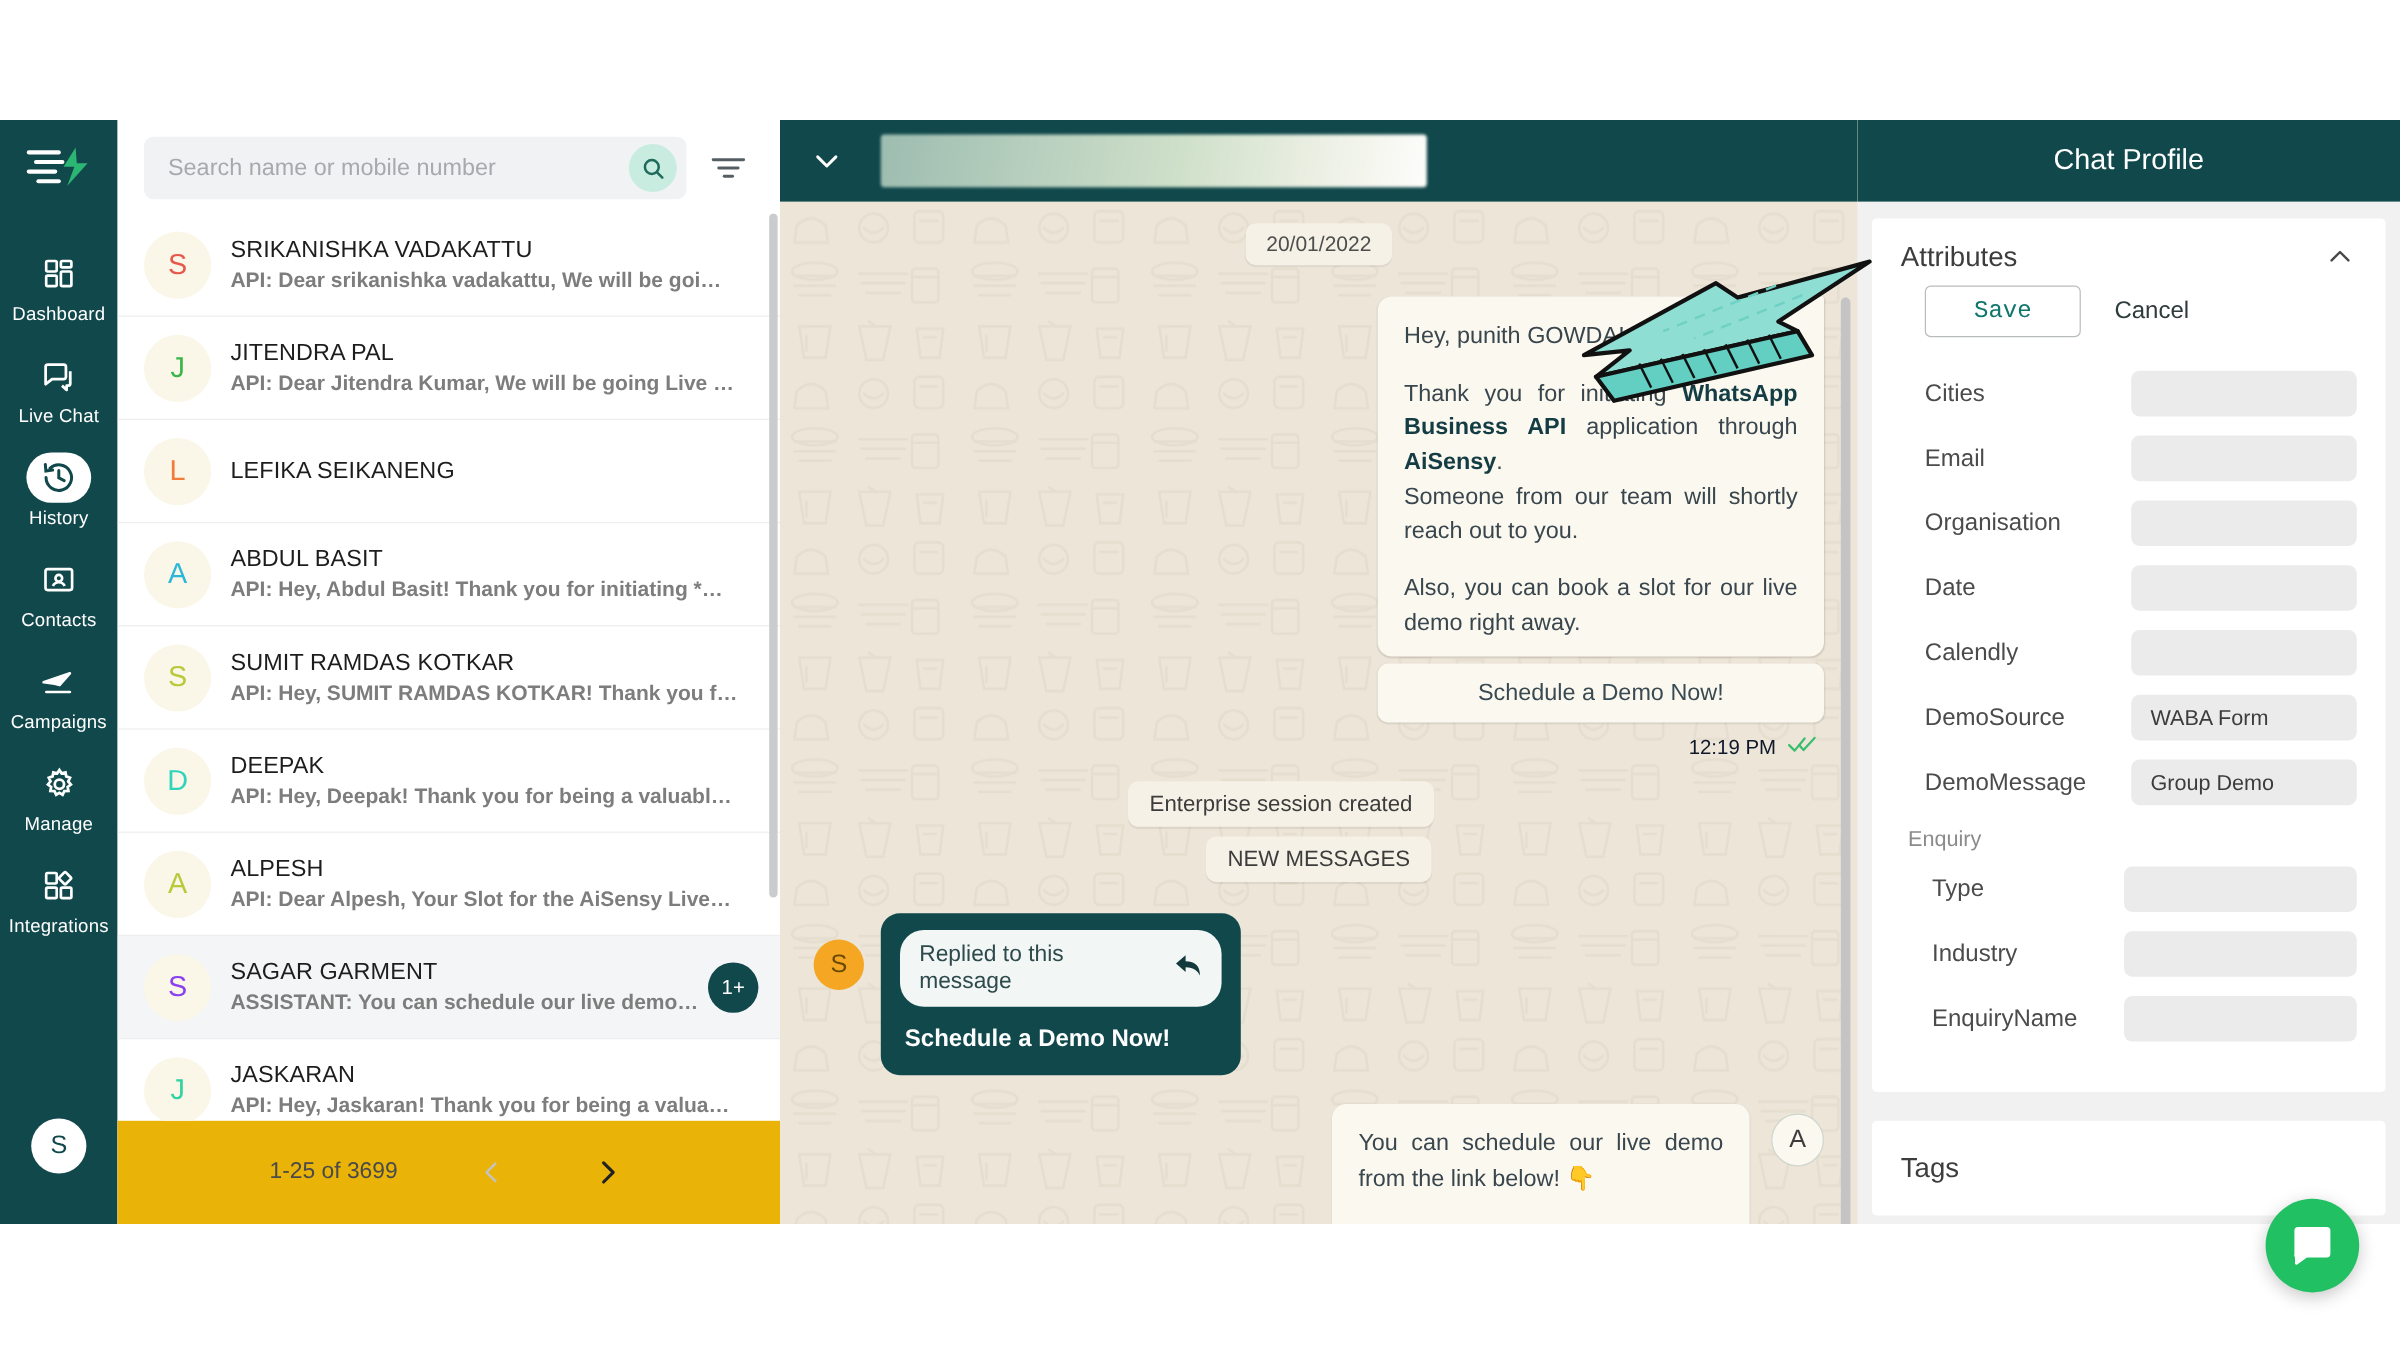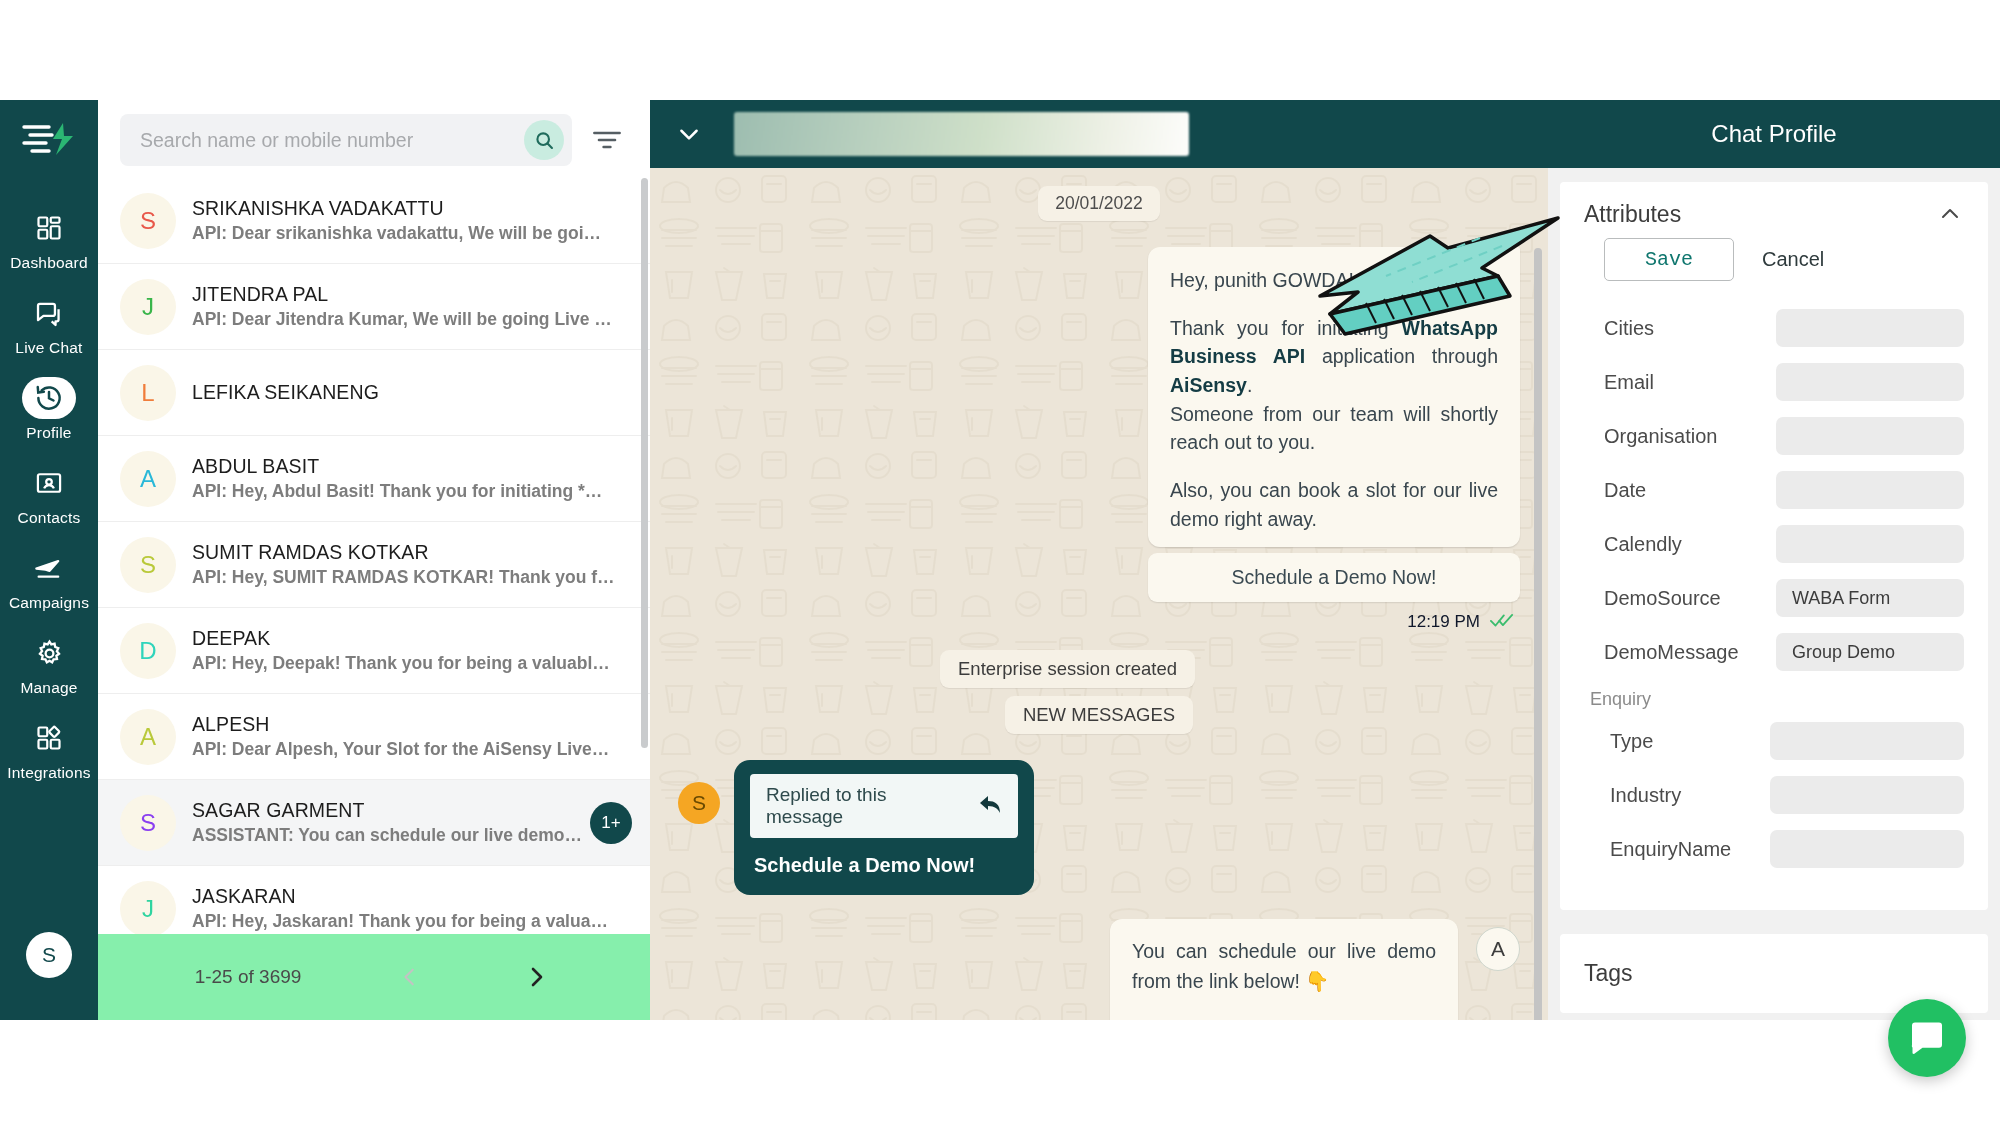--- a/index.html
+++ b/index.html
@@ -474,7 +474,7 @@
           <polyline points="12,7.2 12,12.2 15.6,14"></polyline>
         </svg>
       </span>
-      <span class="nav-label">Profile</span>
+      <span class="nav-label">History</span>
     </div>
 
     <div class="nav-item">

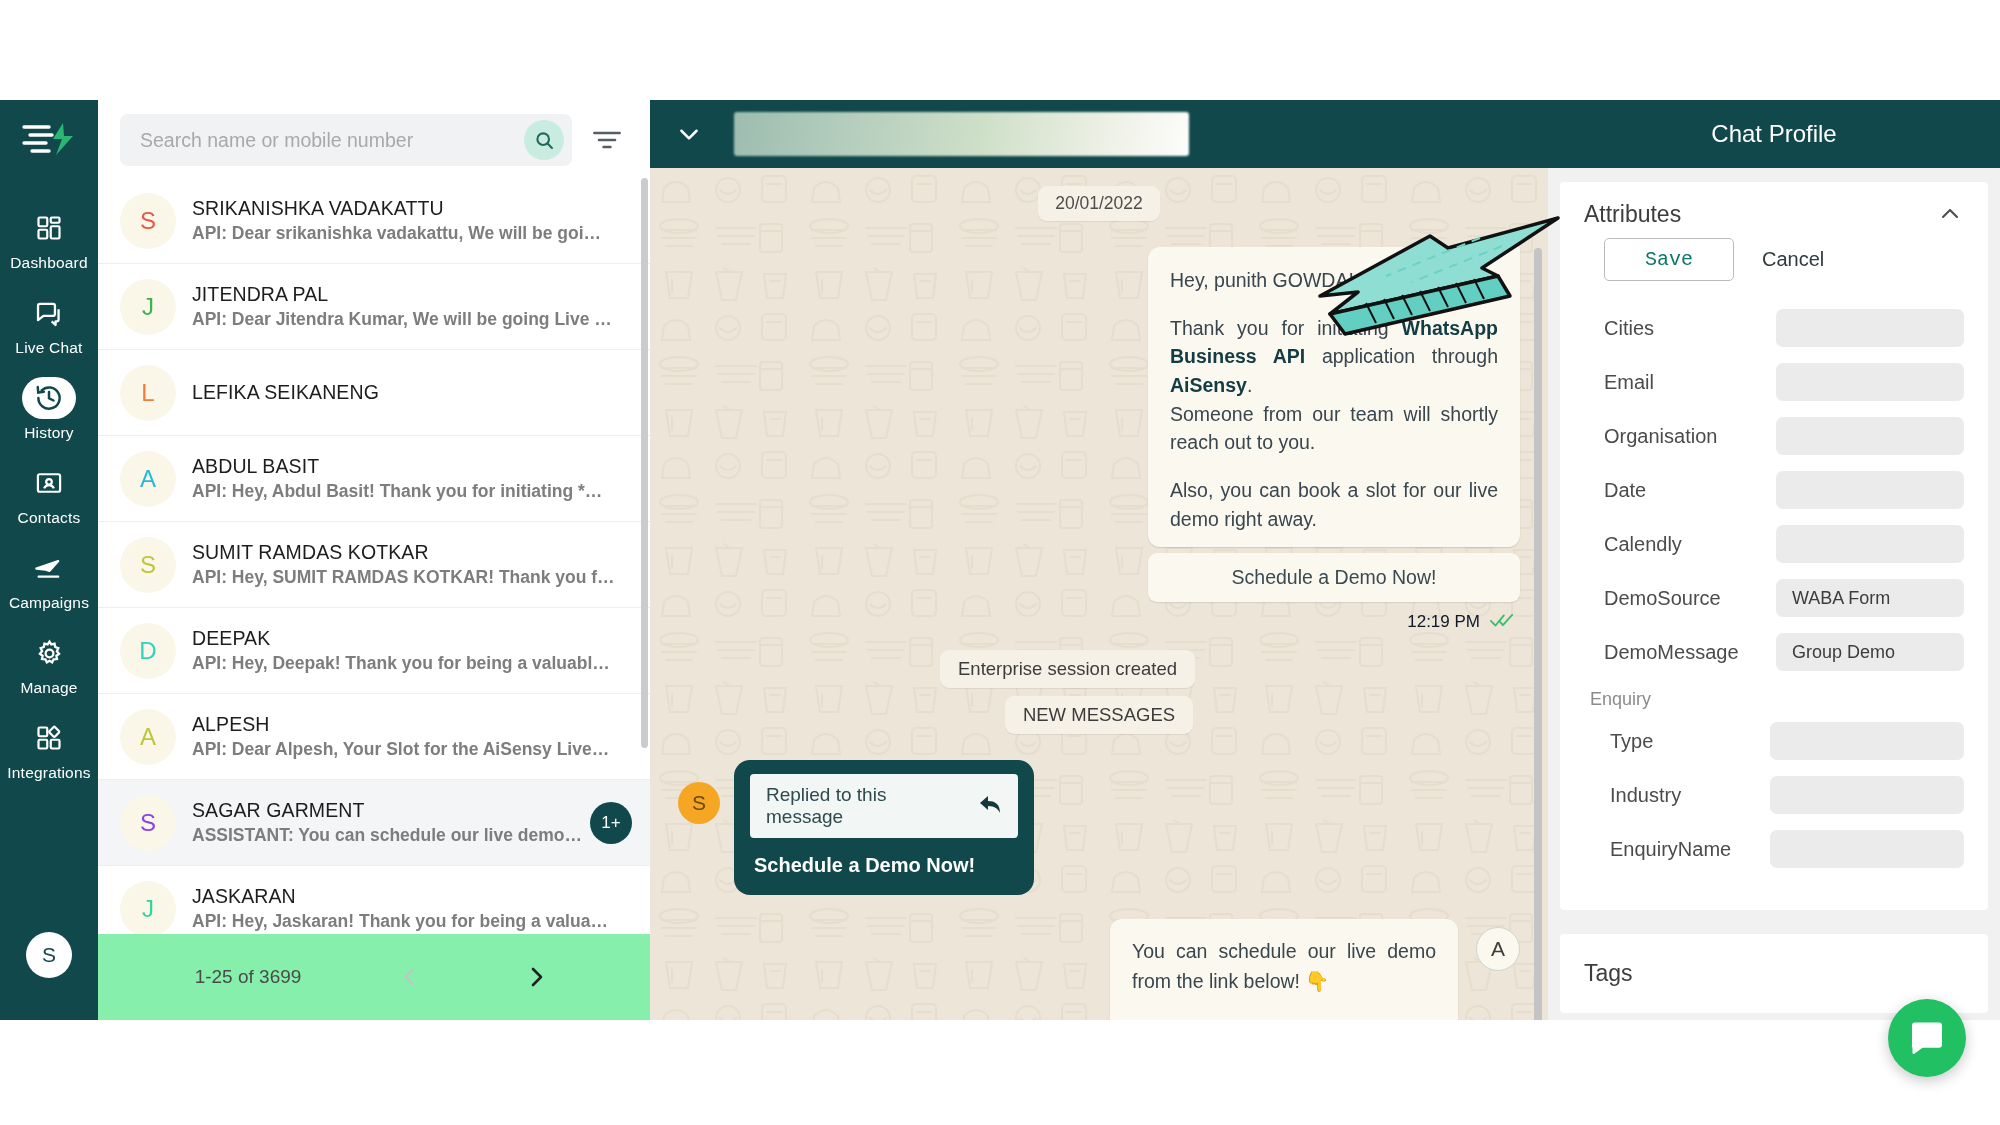--- a/index.html
+++ b/index.html
@@ -281,7 +281,7 @@
   }
   .quoted {
     background: #f2f7f6;
-    border-radius: 4px;
+    border-radius: 20px;
     padding: 10px 16px;
     display: flex; align-items: center; gap: 12px;
     font-size: 19px; color: #2e4a4c;

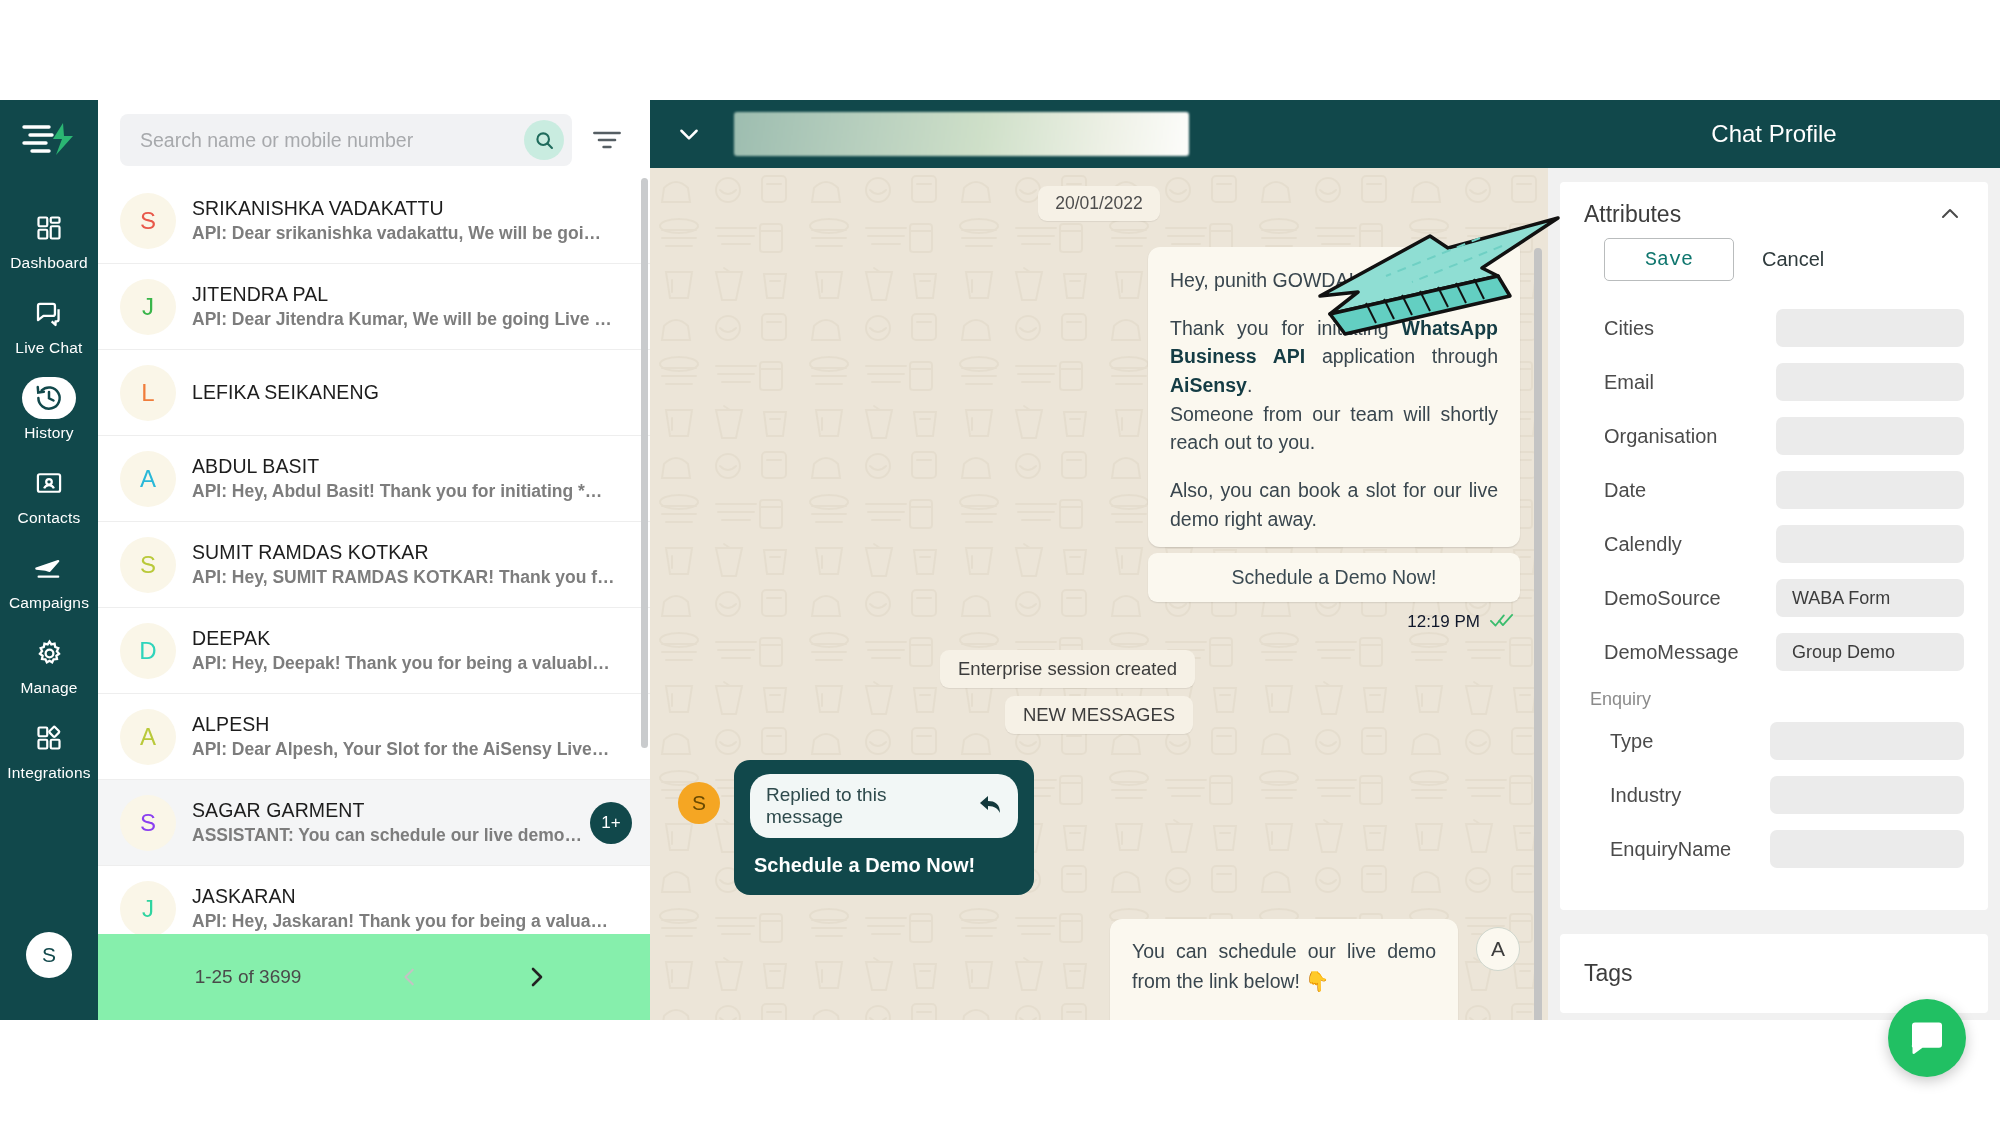--- a/index.html
+++ b/index.html
@@ -159,8 +159,8 @@
     flex: 0 0 auto;
     height: 86px;
     display: flex; align-items: center; justify-content: center;
-    gap: 92px;
-    background: #86efac;
+    gap: 62px;
+    background: #eab308;
   }
   .page-count { font-size: 19px; color: #4a4a4a; }
   .page-arrow {

